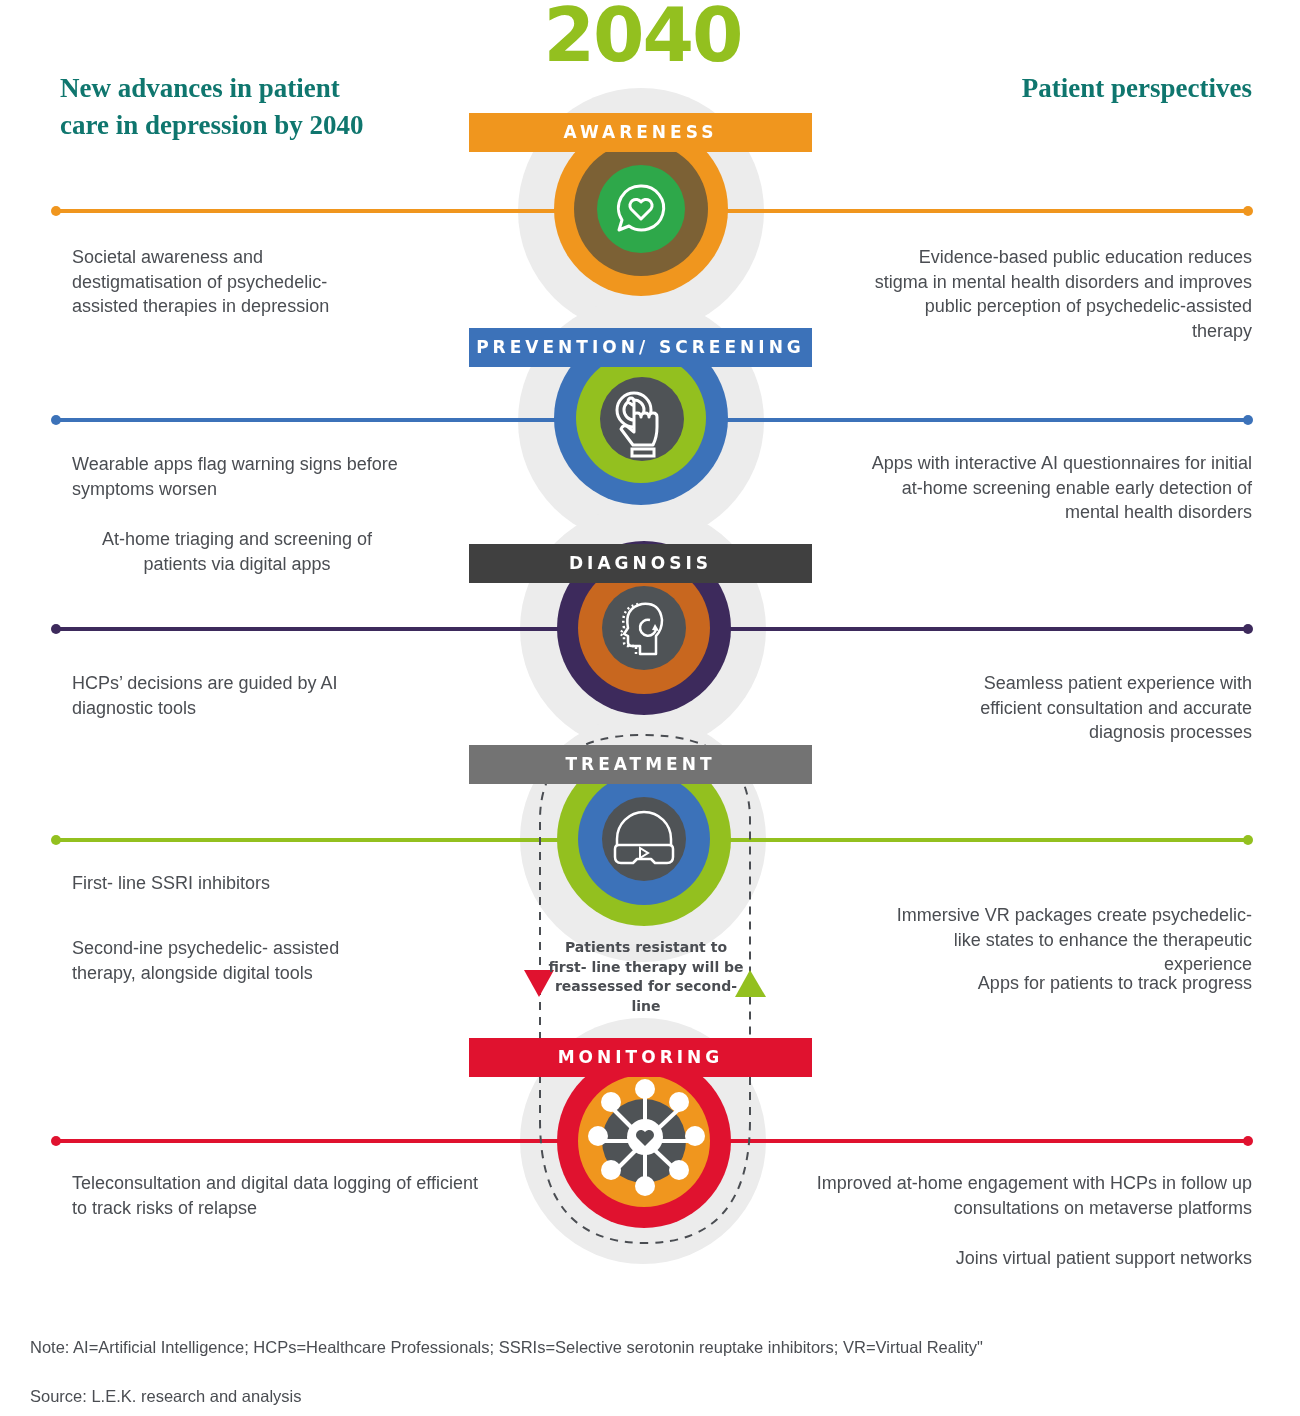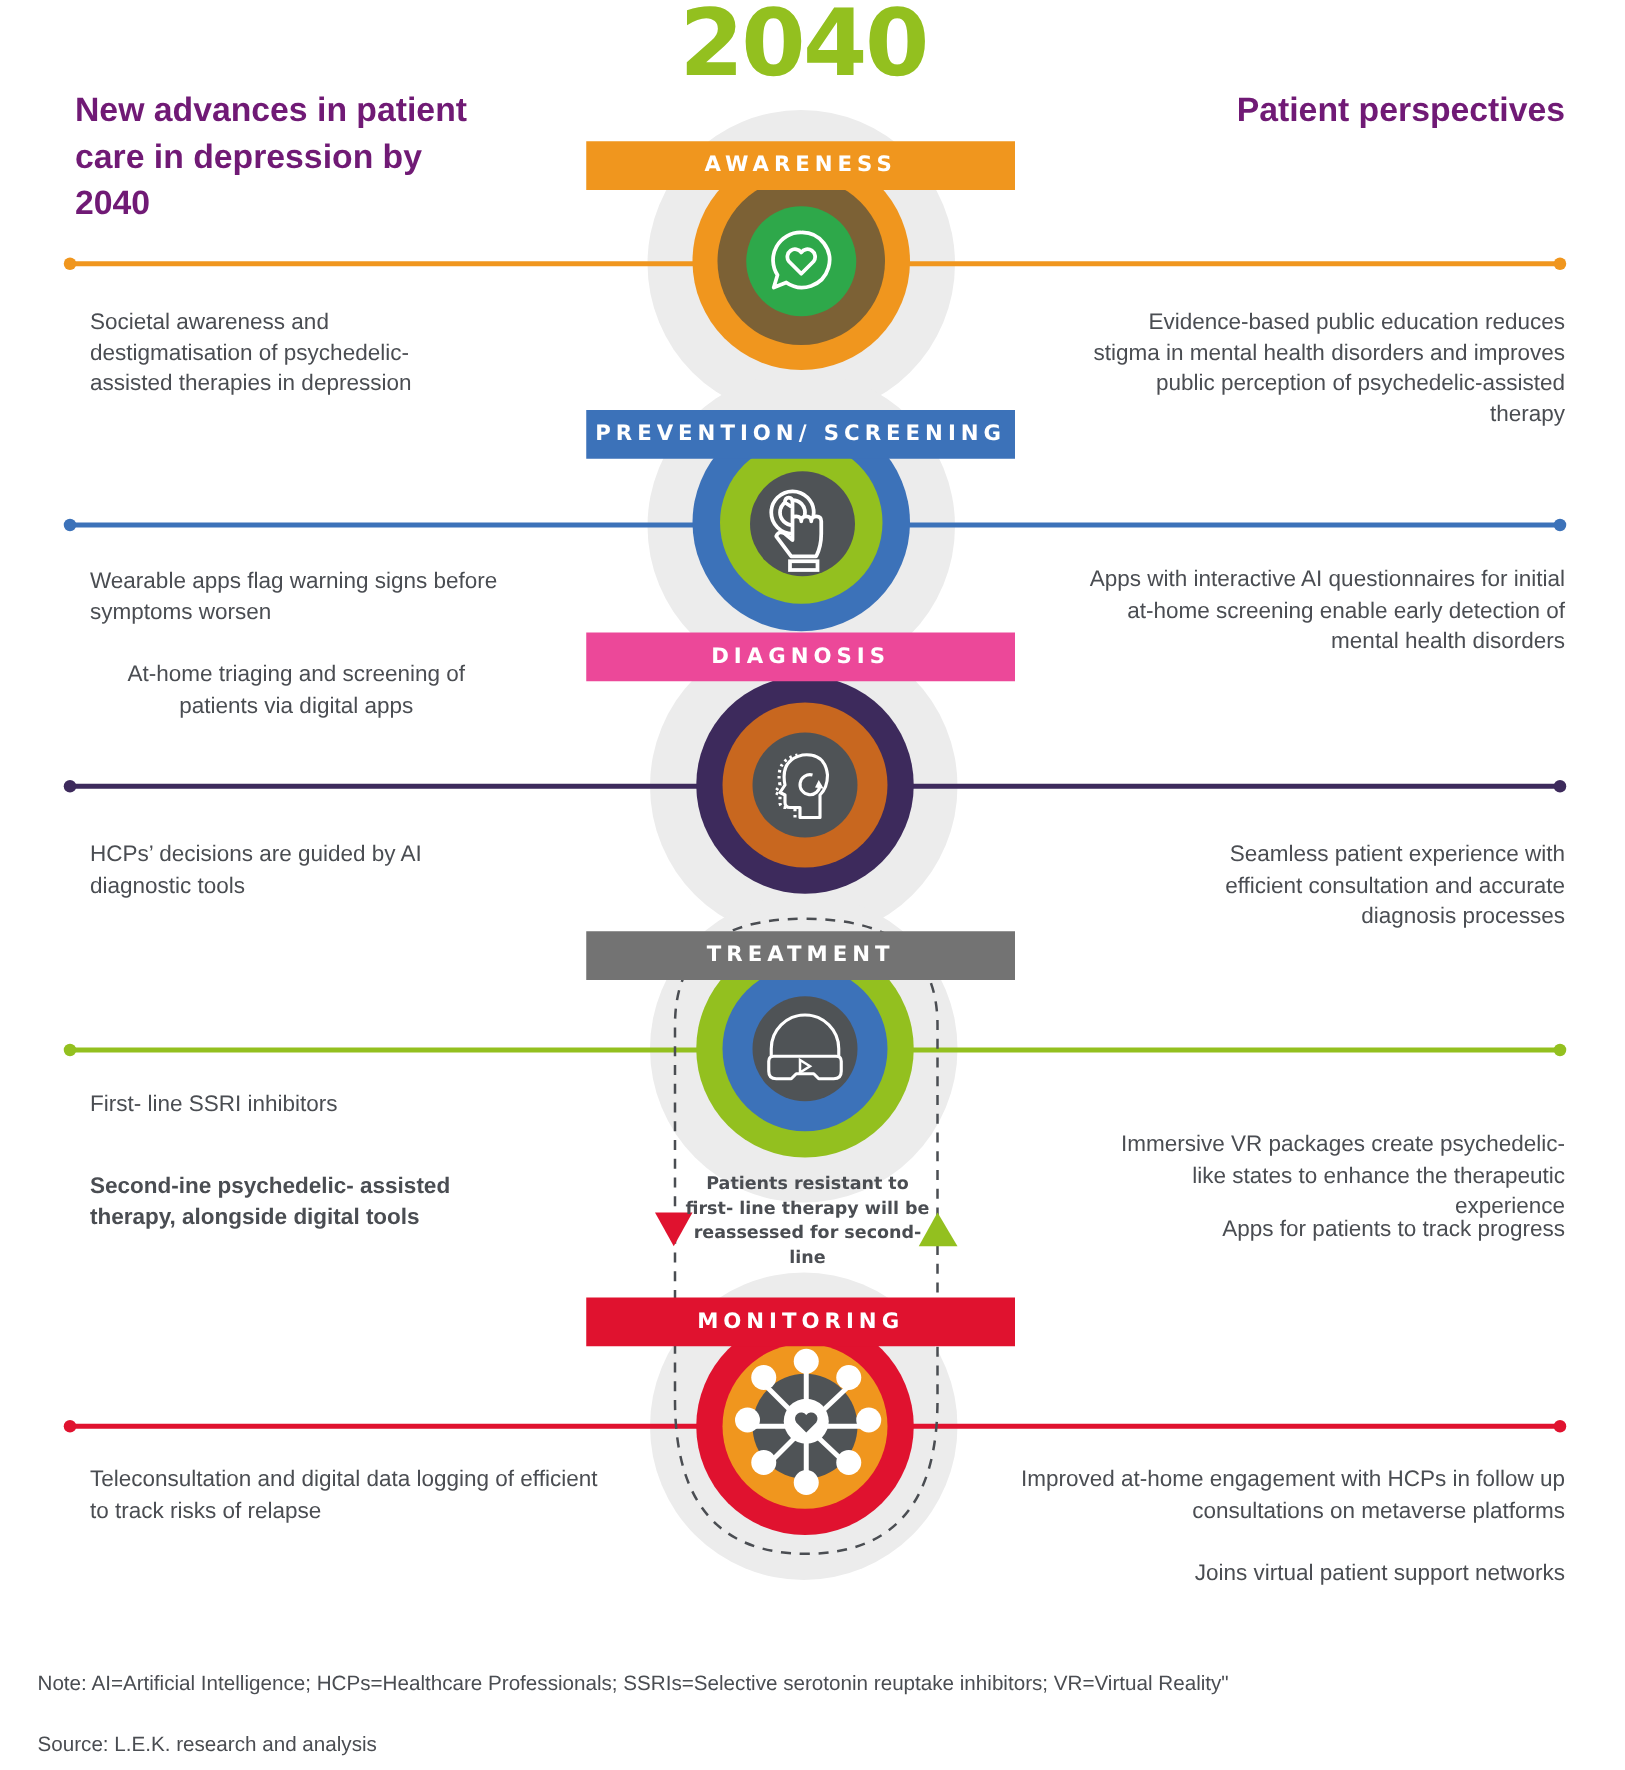--- a/index.html
+++ b/index.html
@@ -12,8 +12,8 @@
       color: #93c01f; letter-spacing: -2px;
     }
     .heading {
-      position: absolute; font-family: Liberation Sans, sans-serif; font-weight: bold;
-      font-size: 27px; line-height: 37px; color: #701a75;
+      position: absolute; font-family: Liberation Serif, serif; font-weight: bold;
+      font-size: 27px; line-height: 37px; color: #0f766e;
     }
     .heading.left { left: 60px; top: 70px; width: 330px; }
     .heading.right { right: 48px; top: 70px; width: 300px; text-align: right; }

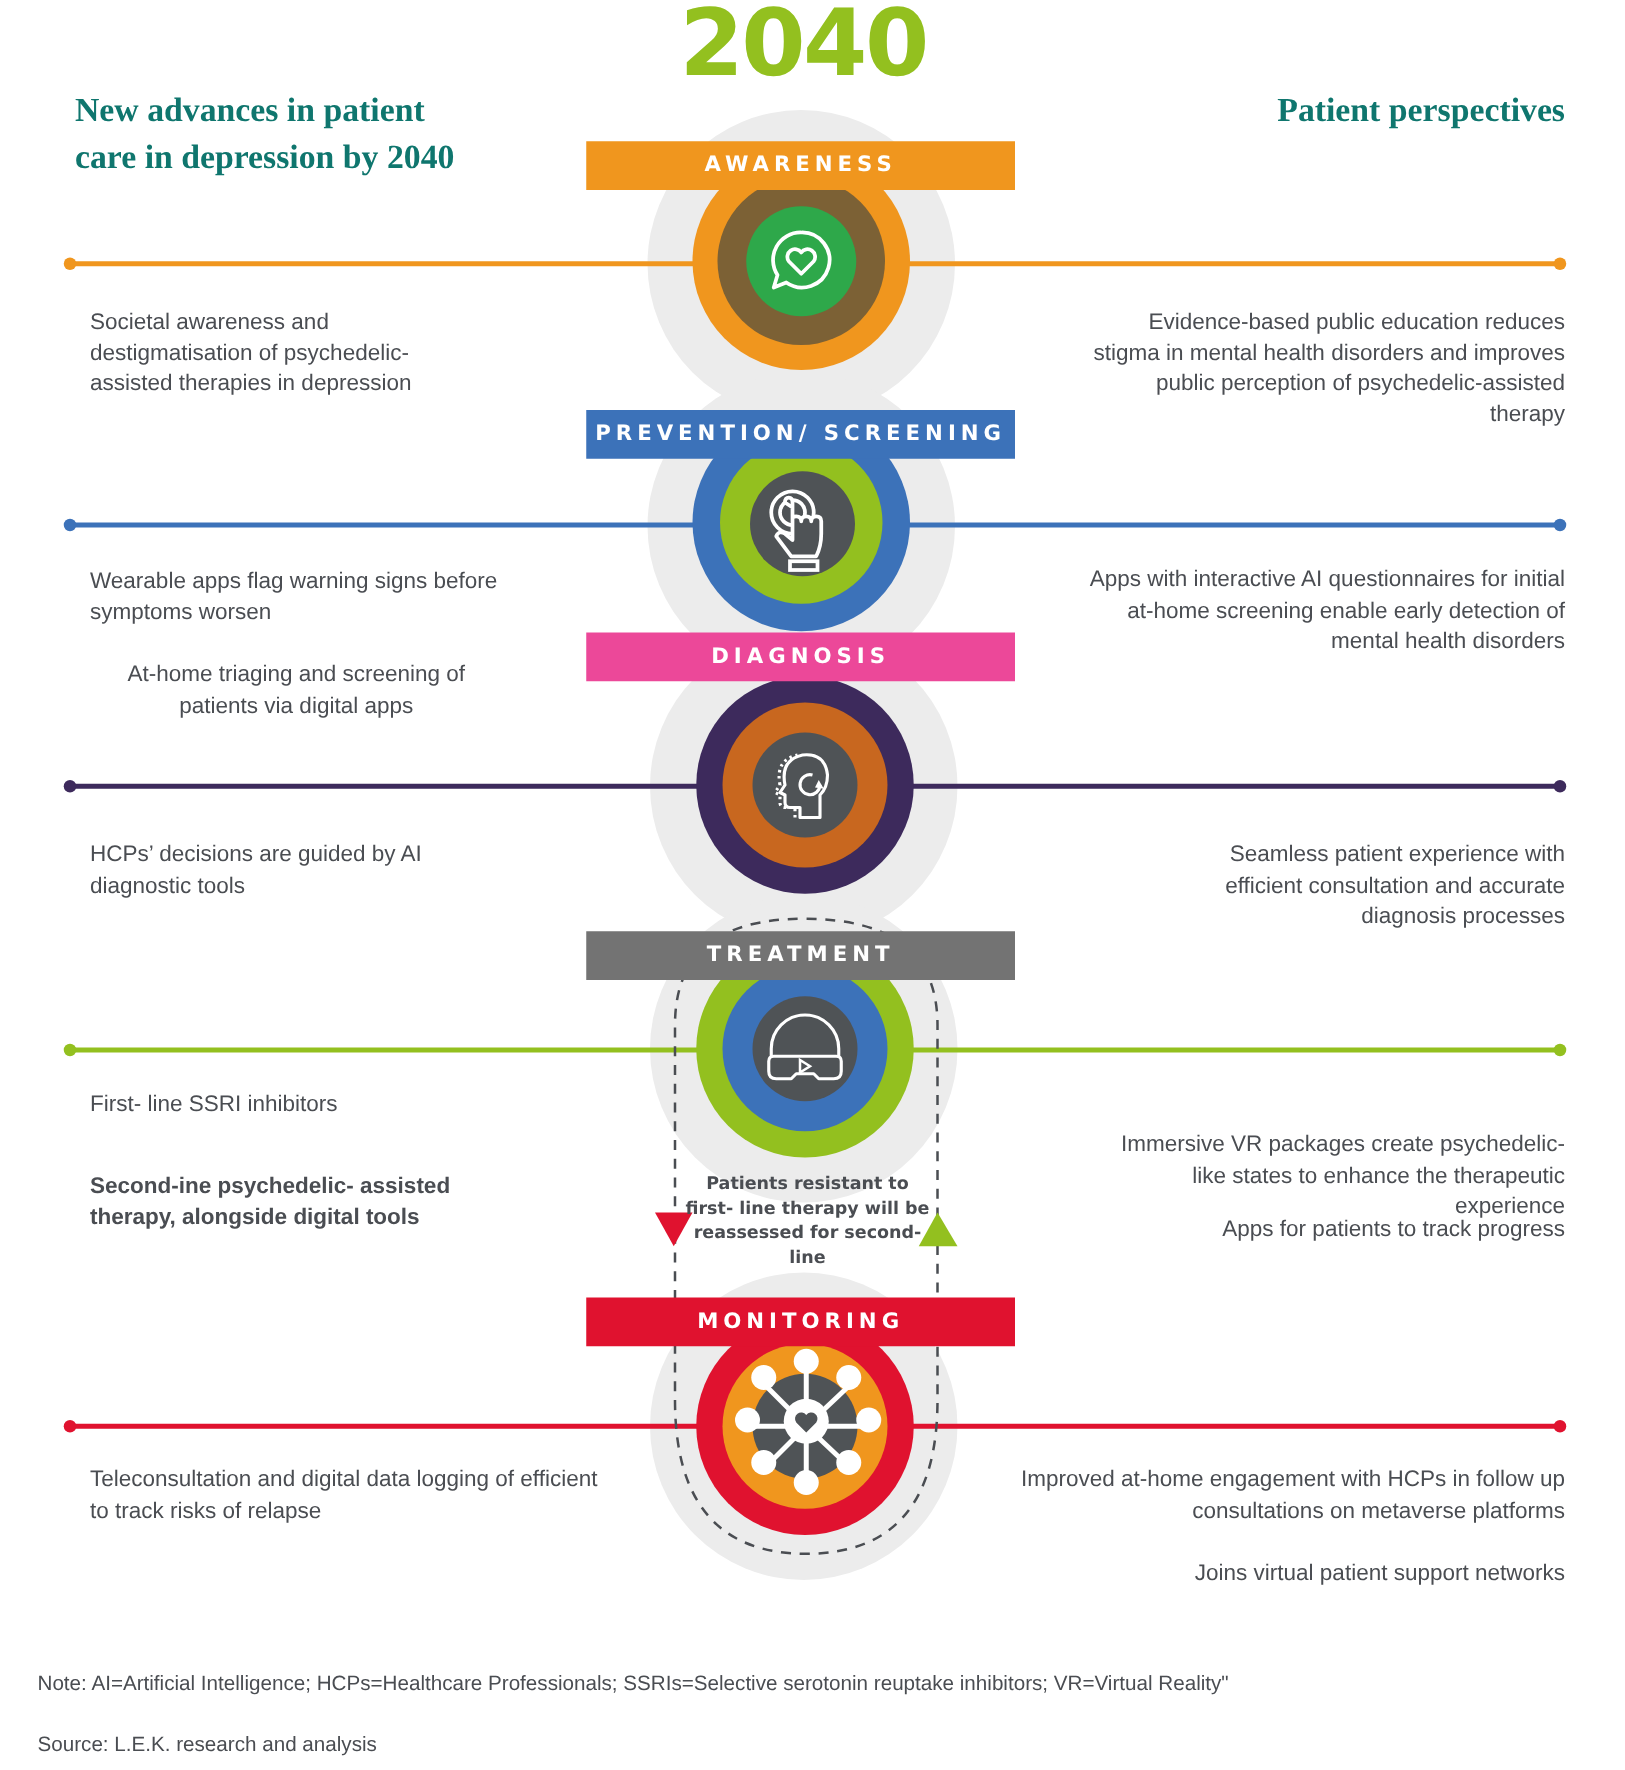--- a/index.html
+++ b/index.html
@@ -167,7 +167,7 @@
 
 <div class="banner" style="top:113px; background:#f0961e;">AWARENESS</div>
 <div class="banner" style="top:328px; background:#3c72b9;">PREVENTION/ SCREENING</div>
-<div class="banner" style="top:506px; background:#ec4899;">DIAGNOSIS</div>
+<div class="banner" style="top:544px; background:#404040;">DIAGNOSIS</div>
 <div class="banner" style="top:745px; background:#737373;">TREATMENT</div>
 <div class="banner" style="top:1038px; background:#e0122f;">MONITORING</div>
 

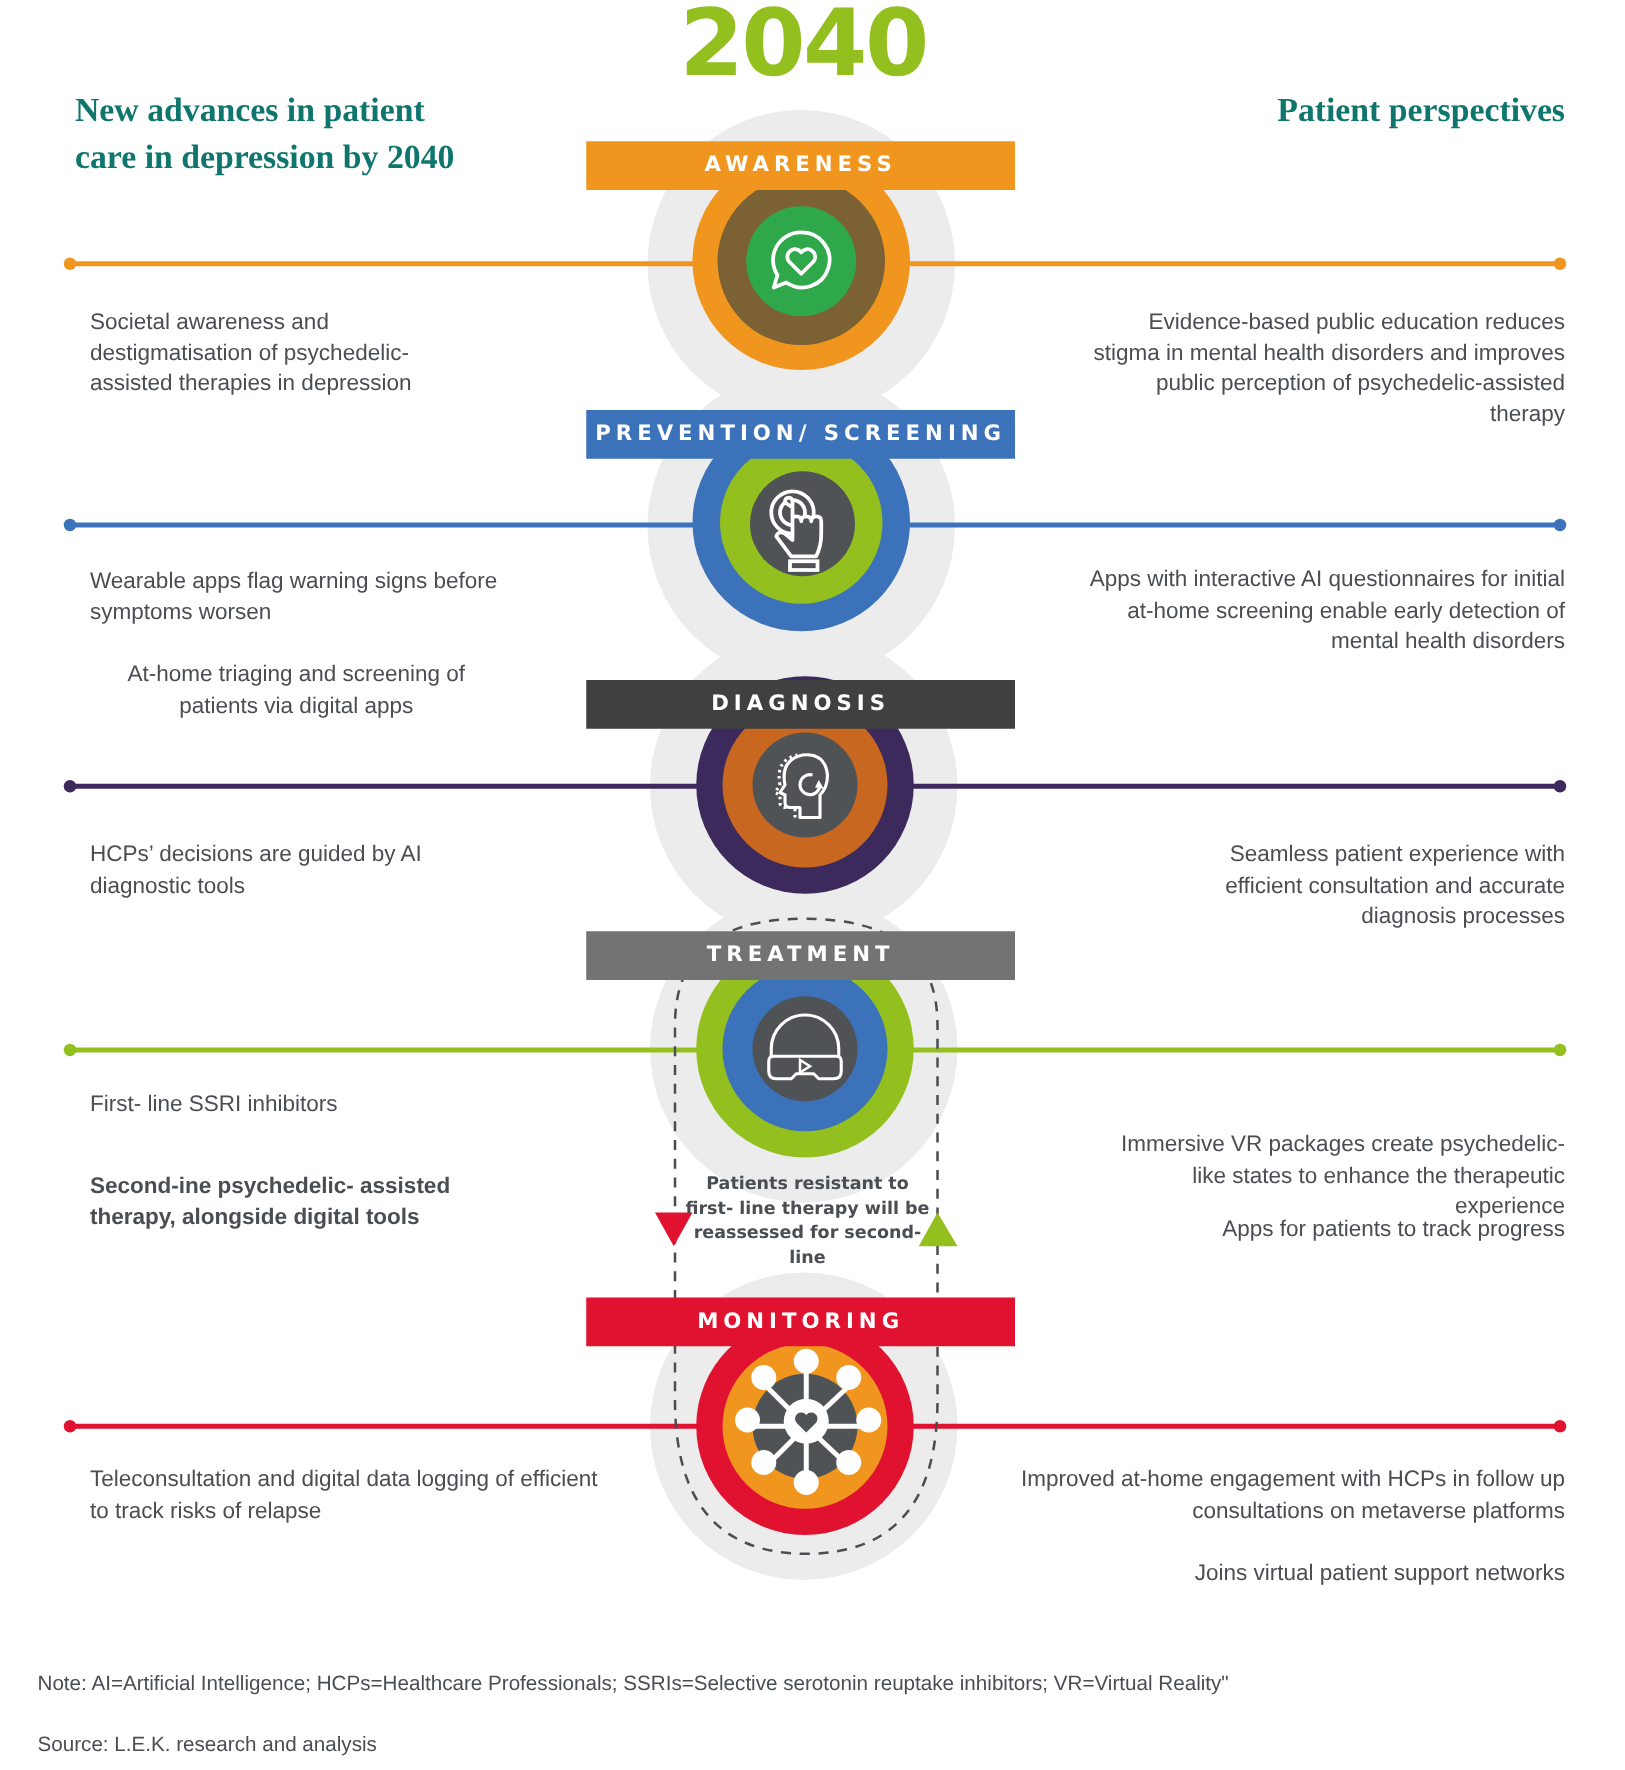--- a/index.html
+++ b/index.html
@@ -178,7 +178,7 @@
 <div class="txt l" style="top:527px; width:330px;text-align:center;">At-home triaging and screening of patients via digital apps</div>
 <div class="txt l" style="top:671px; width:290px;">HCPs’ decisions are guided by AI diagnostic tools</div>
 <div class="txt l" style="top:871px;">First- line SSRI inhibitors</div>
-<div class="txt l" style="top:936px; width:310px;font-weight:bold;">Second-ine psychedelic- assisted therapy,  alongside digital tools</div>
+<div class="txt l" style="top:936px; width:310px;">Second-ine psychedelic- assisted therapy,  alongside digital tools</div>
 <div class="txt l" style="top:1171px; width:420px;">Teleconsultation and digital data logging of efficient to track risks of relapse</div>
 
 <div class="txt r" style="top:245px; width:385px;">Evidence-based public education reduces stigma in mental health disorders and improves public perception of psychedelic-assisted therapy</div>

